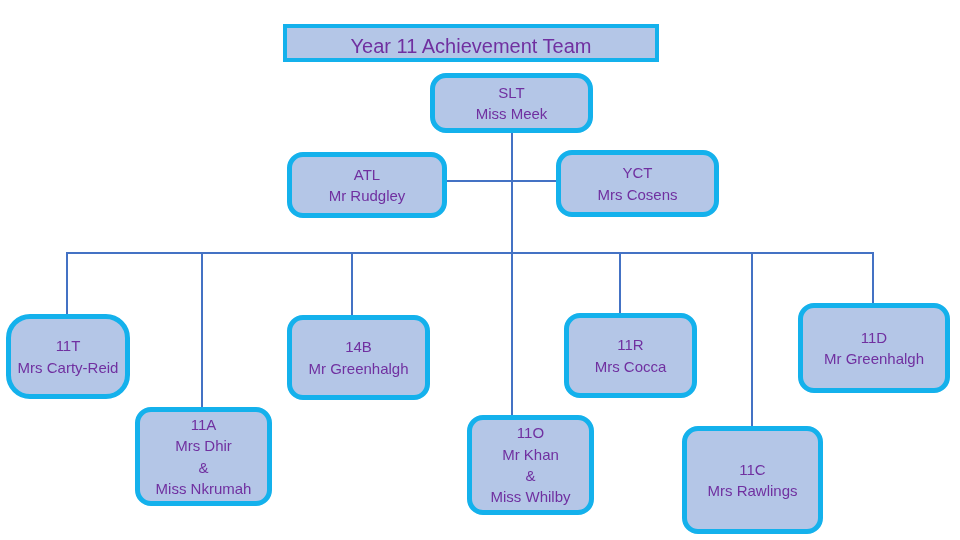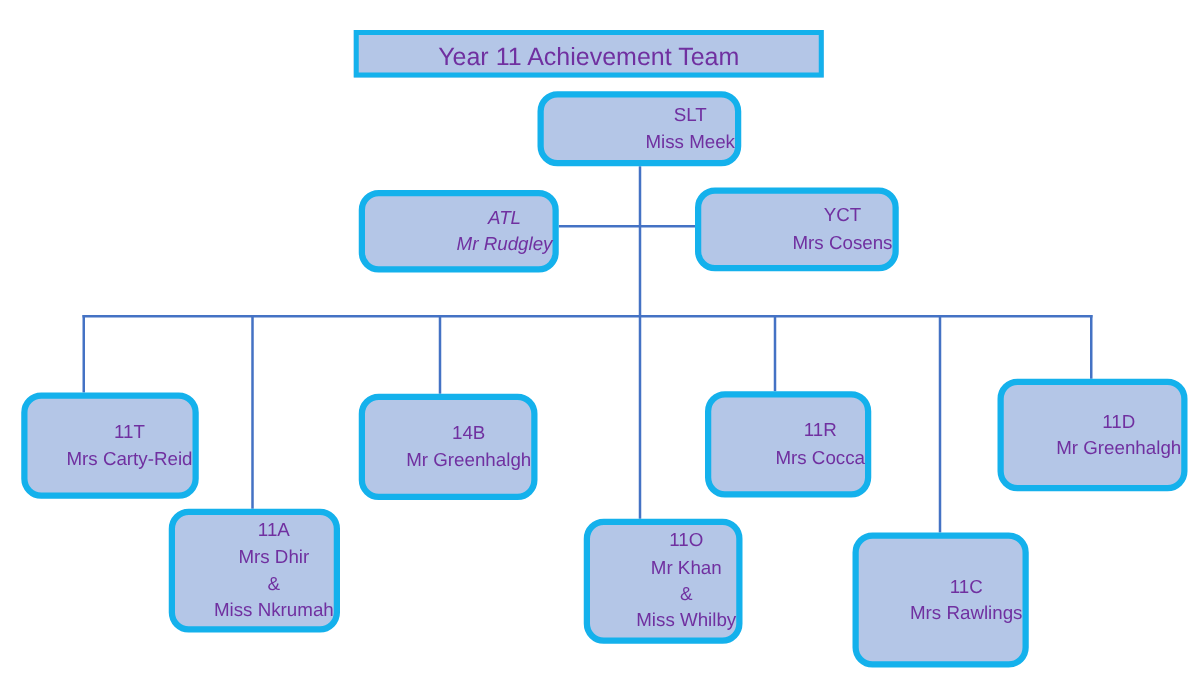--- a/index.html
+++ b/index.html
@@ -24,7 +24,7 @@
     border-radius: 16px;
     display: flex;
     align-items: center;
-    justify-content: flex-end;
+    justify-content: center;
     text-align: center;
     color: #7030a0;
   }

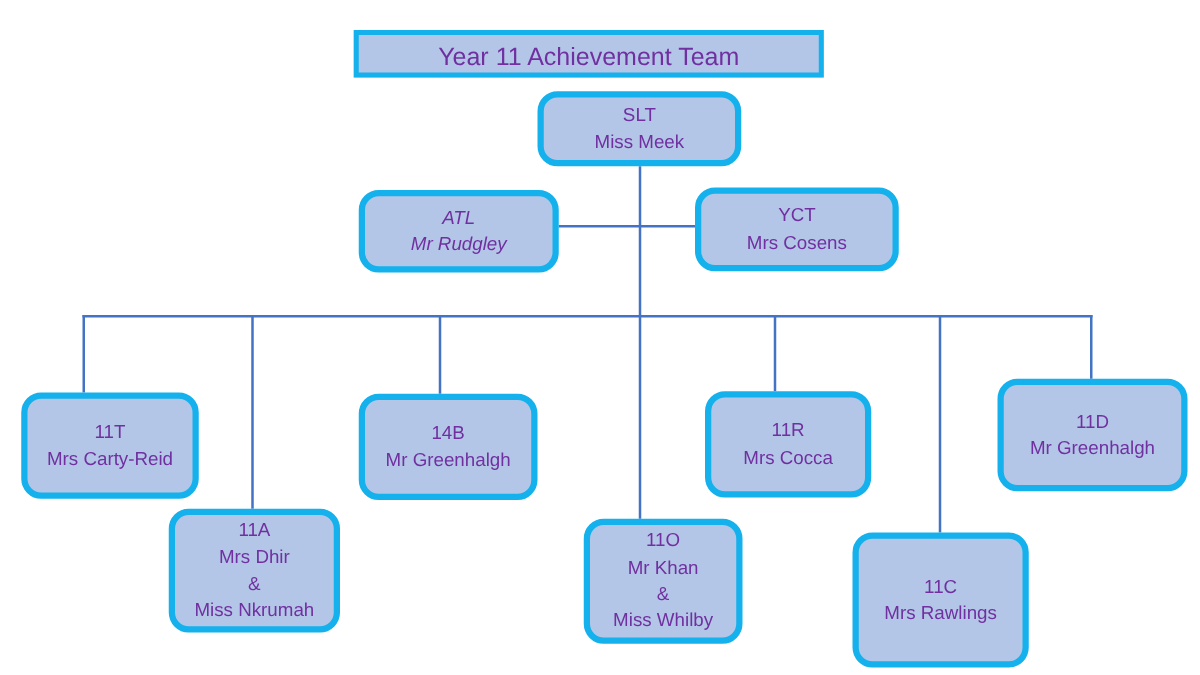--- a/index.html
+++ b/index.html
@@ -52,7 +52,7 @@
   }
   
   .pos-slt  { left: 430px; top: 73px;  width: 163px; height: 60px; }
-  .pos-atl  { left: 287px; top: 152px; width: 160px; height: 66px; font-style: italic; }
+  .pos-atl  { left: 287px; top: 152px; width: 160px; height: 66px; }
   .pos-yct  { left: 556px; top: 150px; width: 163px; height: 67px; }
   .pos-11t  { left: 17px;  top: 314px; width: 142px; height: 85px; }
   .pos-11a  { left: 135px; top: 407px; width: 137px; height: 99px; }

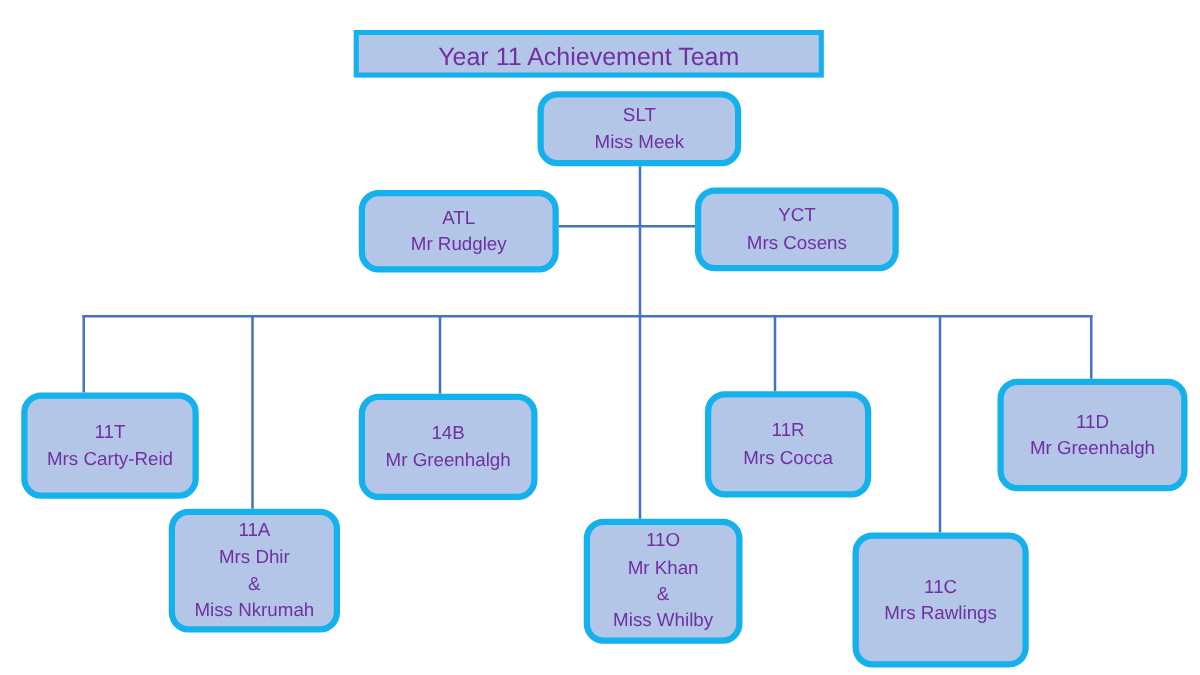--- a/index.html
+++ b/index.html
@@ -54,7 +54,7 @@
   .pos-slt  { left: 430px; top: 73px;  width: 163px; height: 60px; }
   .pos-atl  { left: 287px; top: 152px; width: 160px; height: 66px; }
   .pos-yct  { left: 556px; top: 150px; width: 163px; height: 67px; }
-  .pos-11t  { left: 17px;  top: 314px; width: 142px; height: 85px; }
+  .pos-11t  { left: 6px;  top: 314px; width: 124px; height: 85px; border-radius: 24px; }
   .pos-11a  { left: 135px; top: 407px; width: 137px; height: 99px; }
   .pos-11b  { left: 287px; top: 315px; width: 143px; height: 85px; }
   .pos-11o  { left: 467px; top: 415px; width: 127px; height: 100px; }

